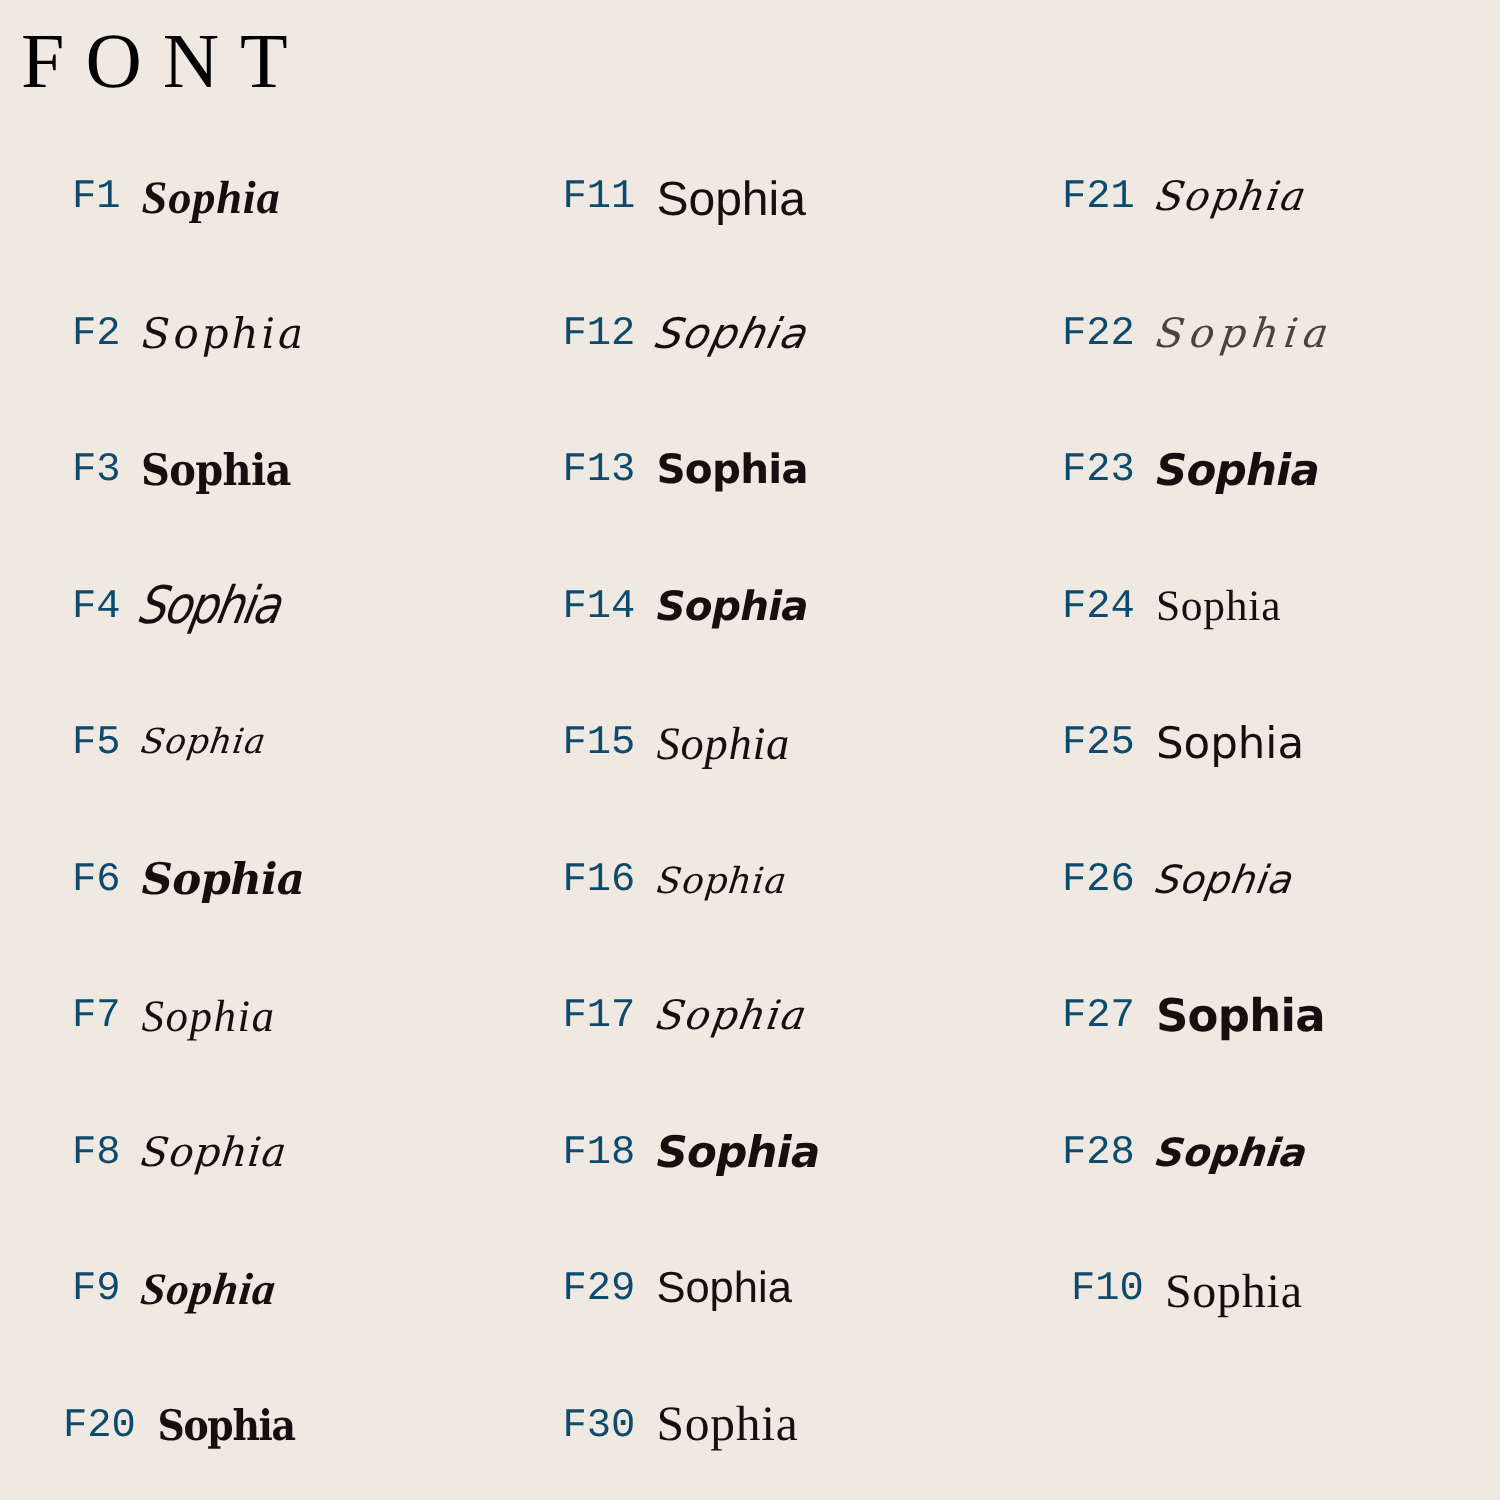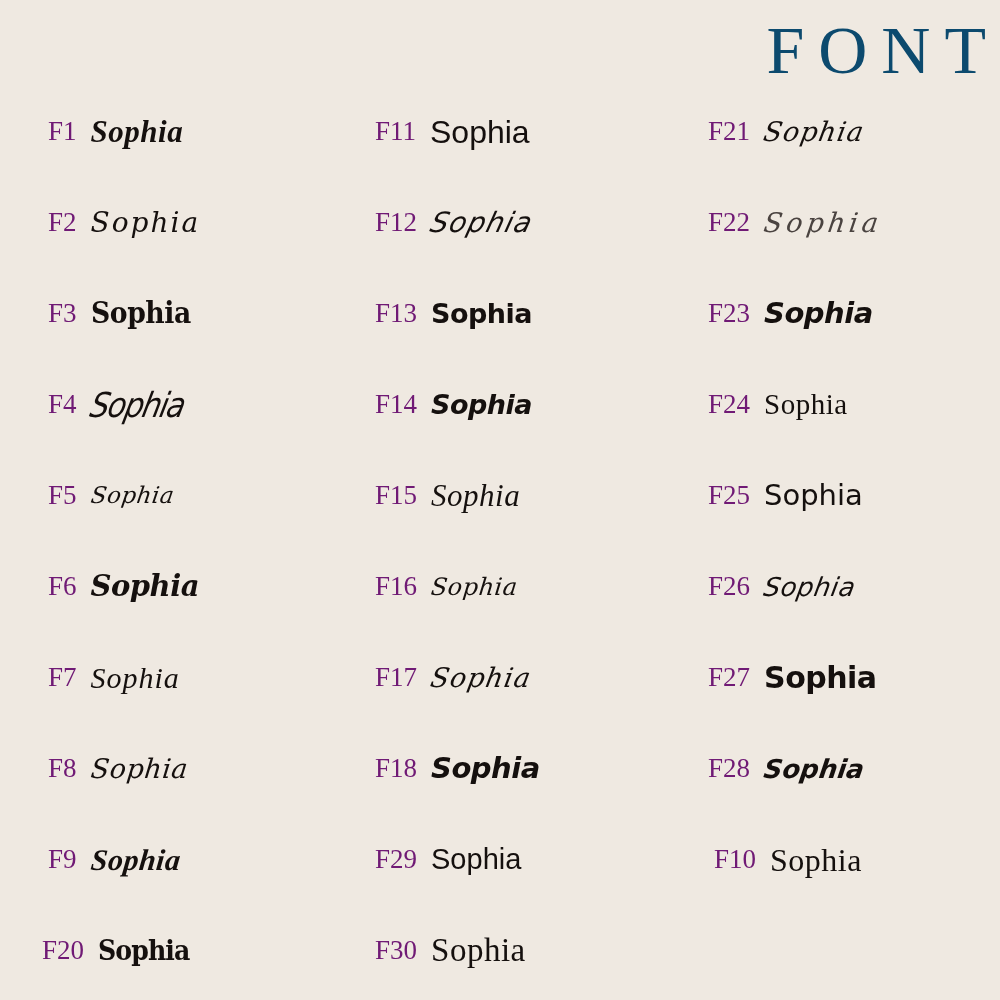--- a/index.html
+++ b/index.html
@@ -21,11 +21,11 @@
     box-sizing: border-box;
   }
   .title {
-    text-align: right;
+    text-align: left;
     font-family: "Liberation Serif", serif;
-    font-size: 68px;
+    font-size: 52px;
     letter-spacing: 14px;
-    color: #0c4a6e;
+    color: #000000;
     font-weight: 400;
     padding-top: 16px;
     padding-left: 14px;

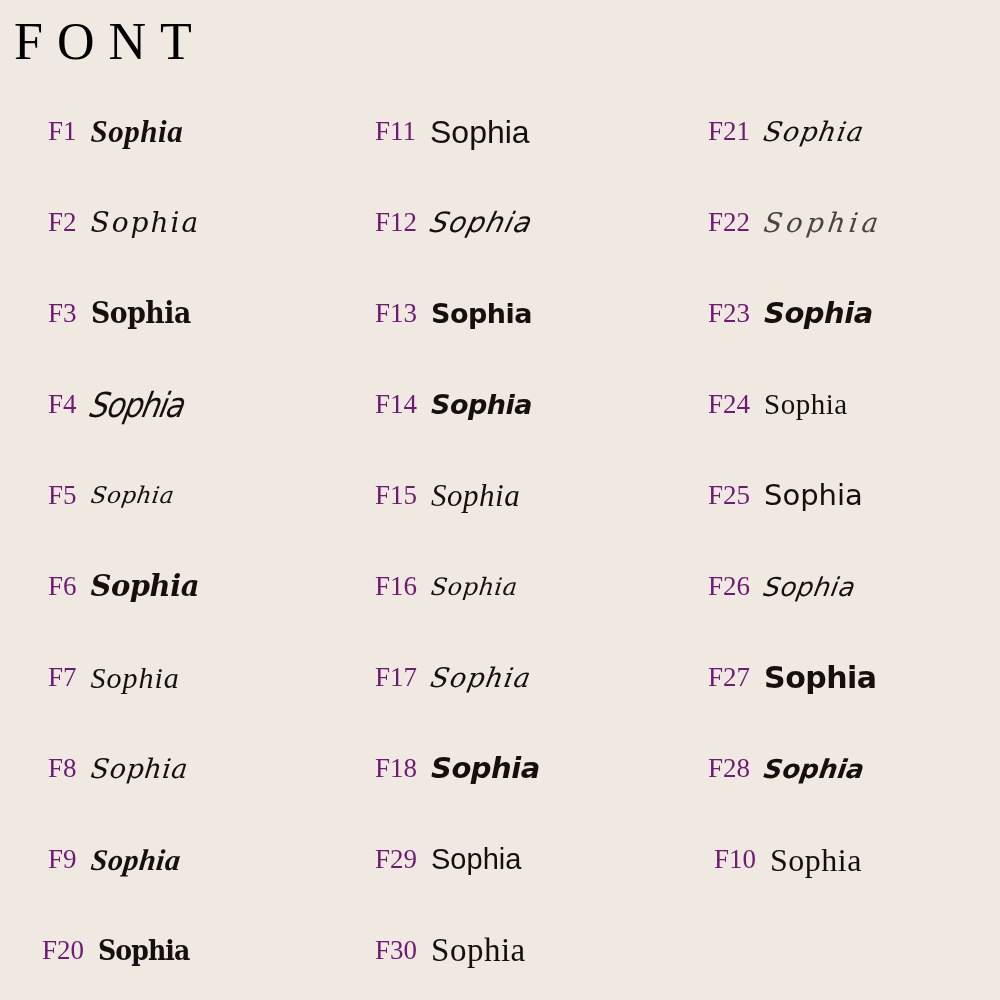--- a/index.html
+++ b/index.html
@@ -53,9 +53,9 @@
   .col3 { padding-left: 42px; }
 
   .code {
-    font-family: Liberation Serif, serif;
+    font-family: Liberation Mono, monospace;
     font-size: 27px;
-    color: #701a75;
+    color: #0c4a6e;
     margin-right: 14px;
     white-space: nowrap;
   }

